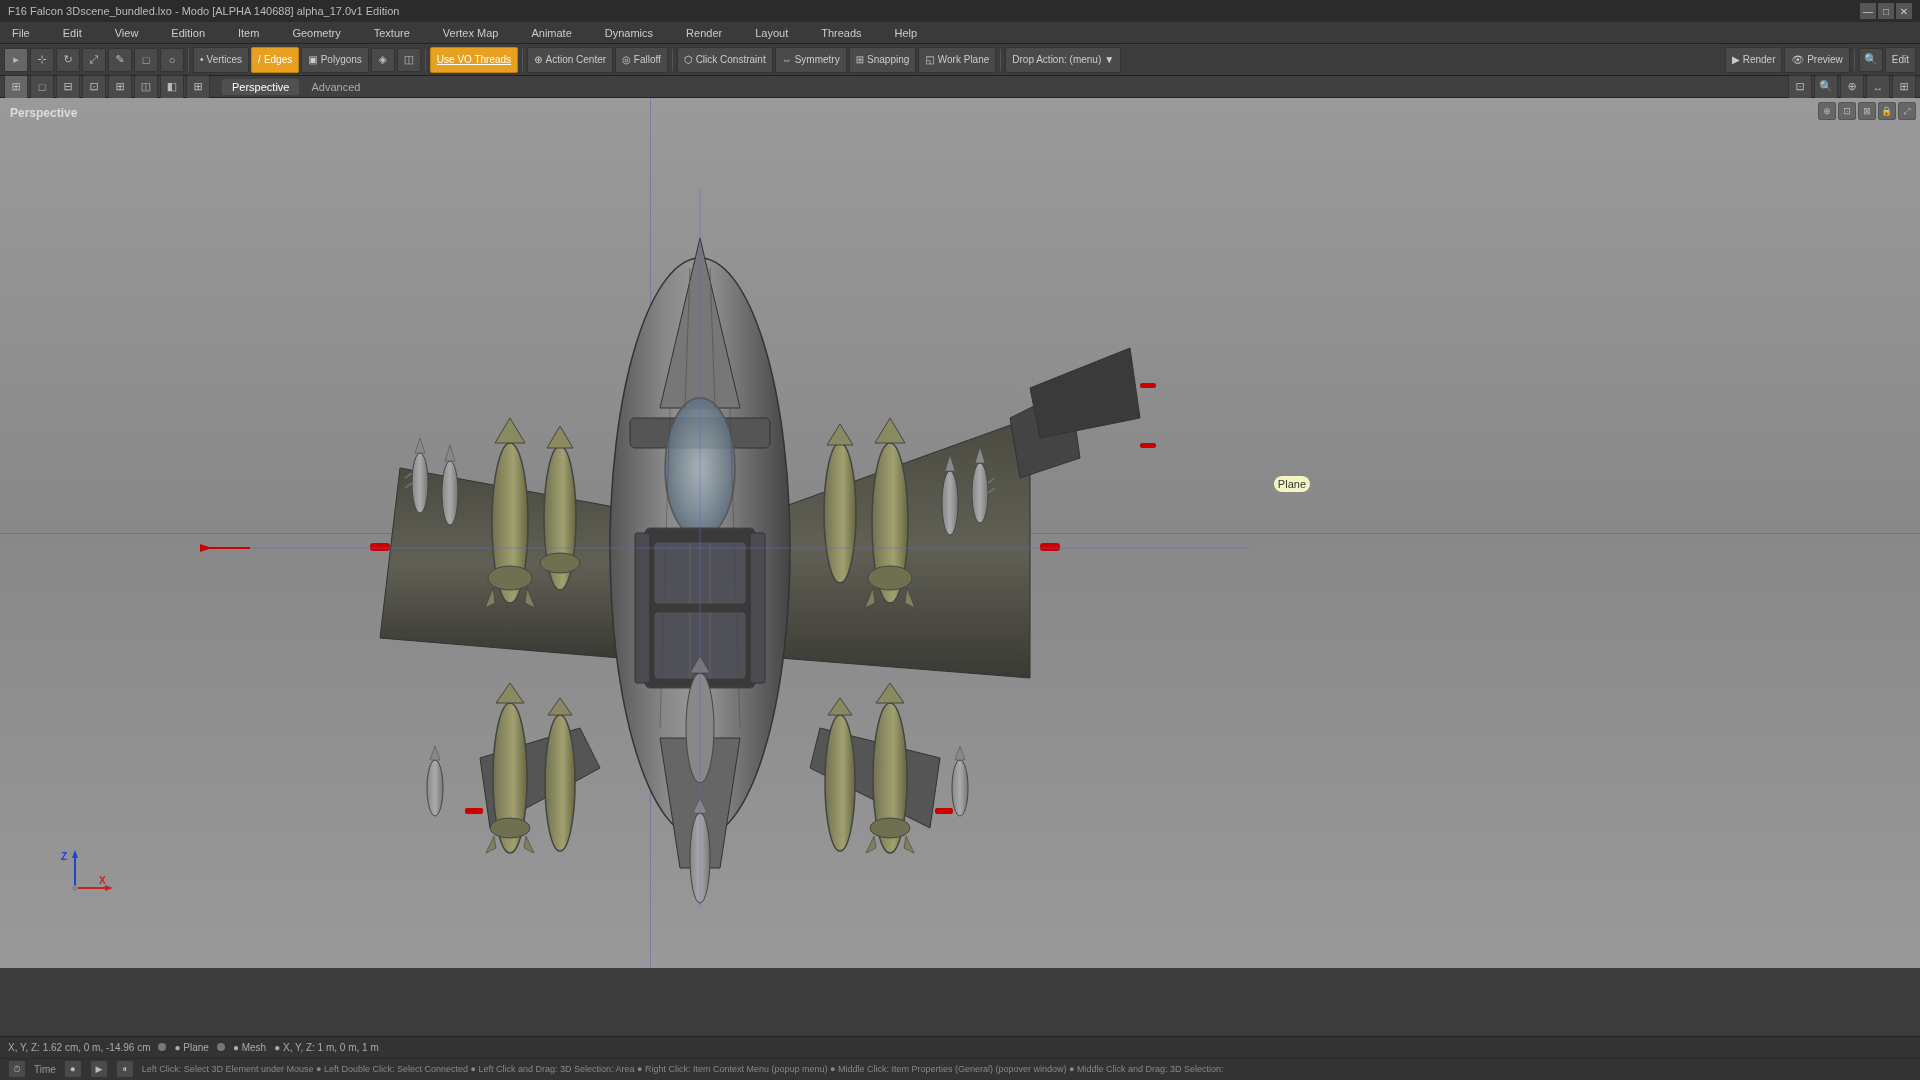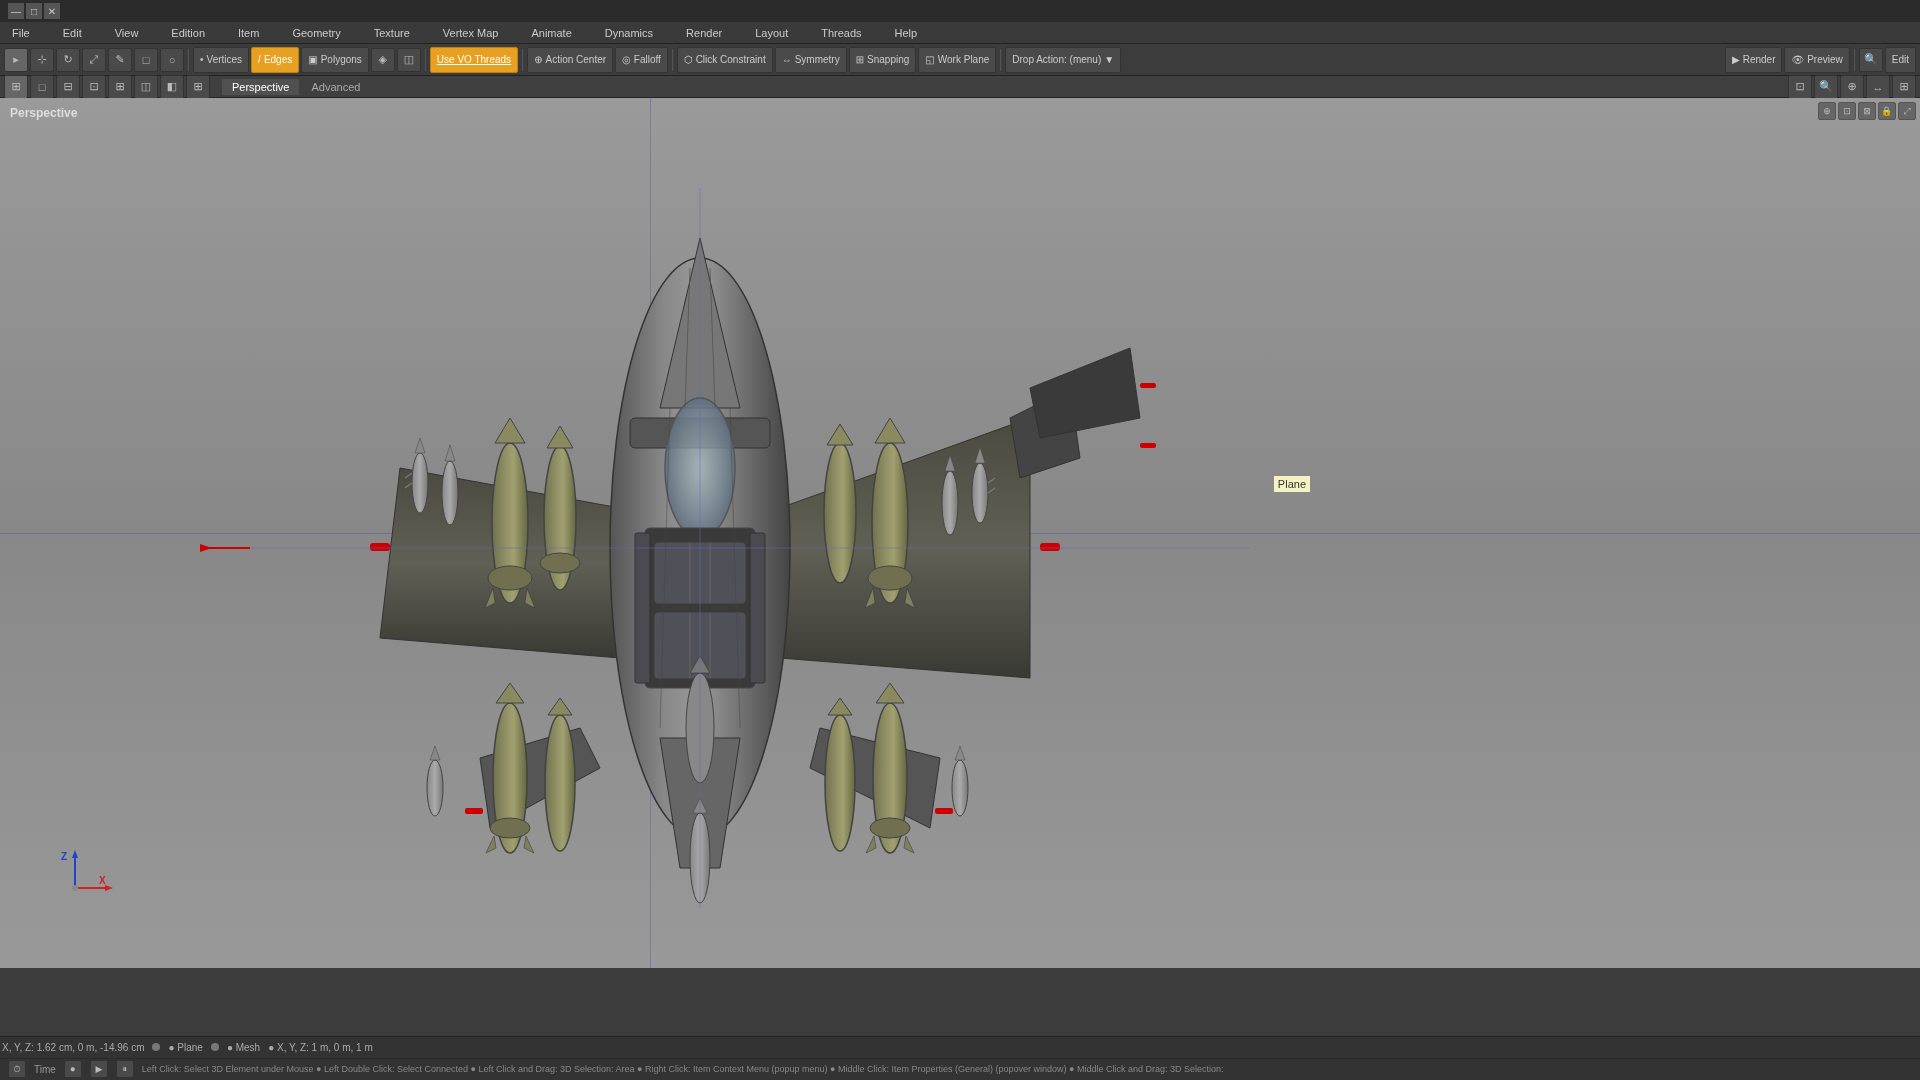--- a/index.html
+++ b/index.html
@@ -224,6 +224,7 @@
 <body>
 
 <div id="title-bar">
+  <span class="title">F16 Falcon 3Dscene_bundled.lxo - Modo [ALPHA 140688]  alpha_17.0v1 Edition</span>
   <div class="win-controls">
     <button class="win-btn">—</button>
     <button class="win-btn">□</button>

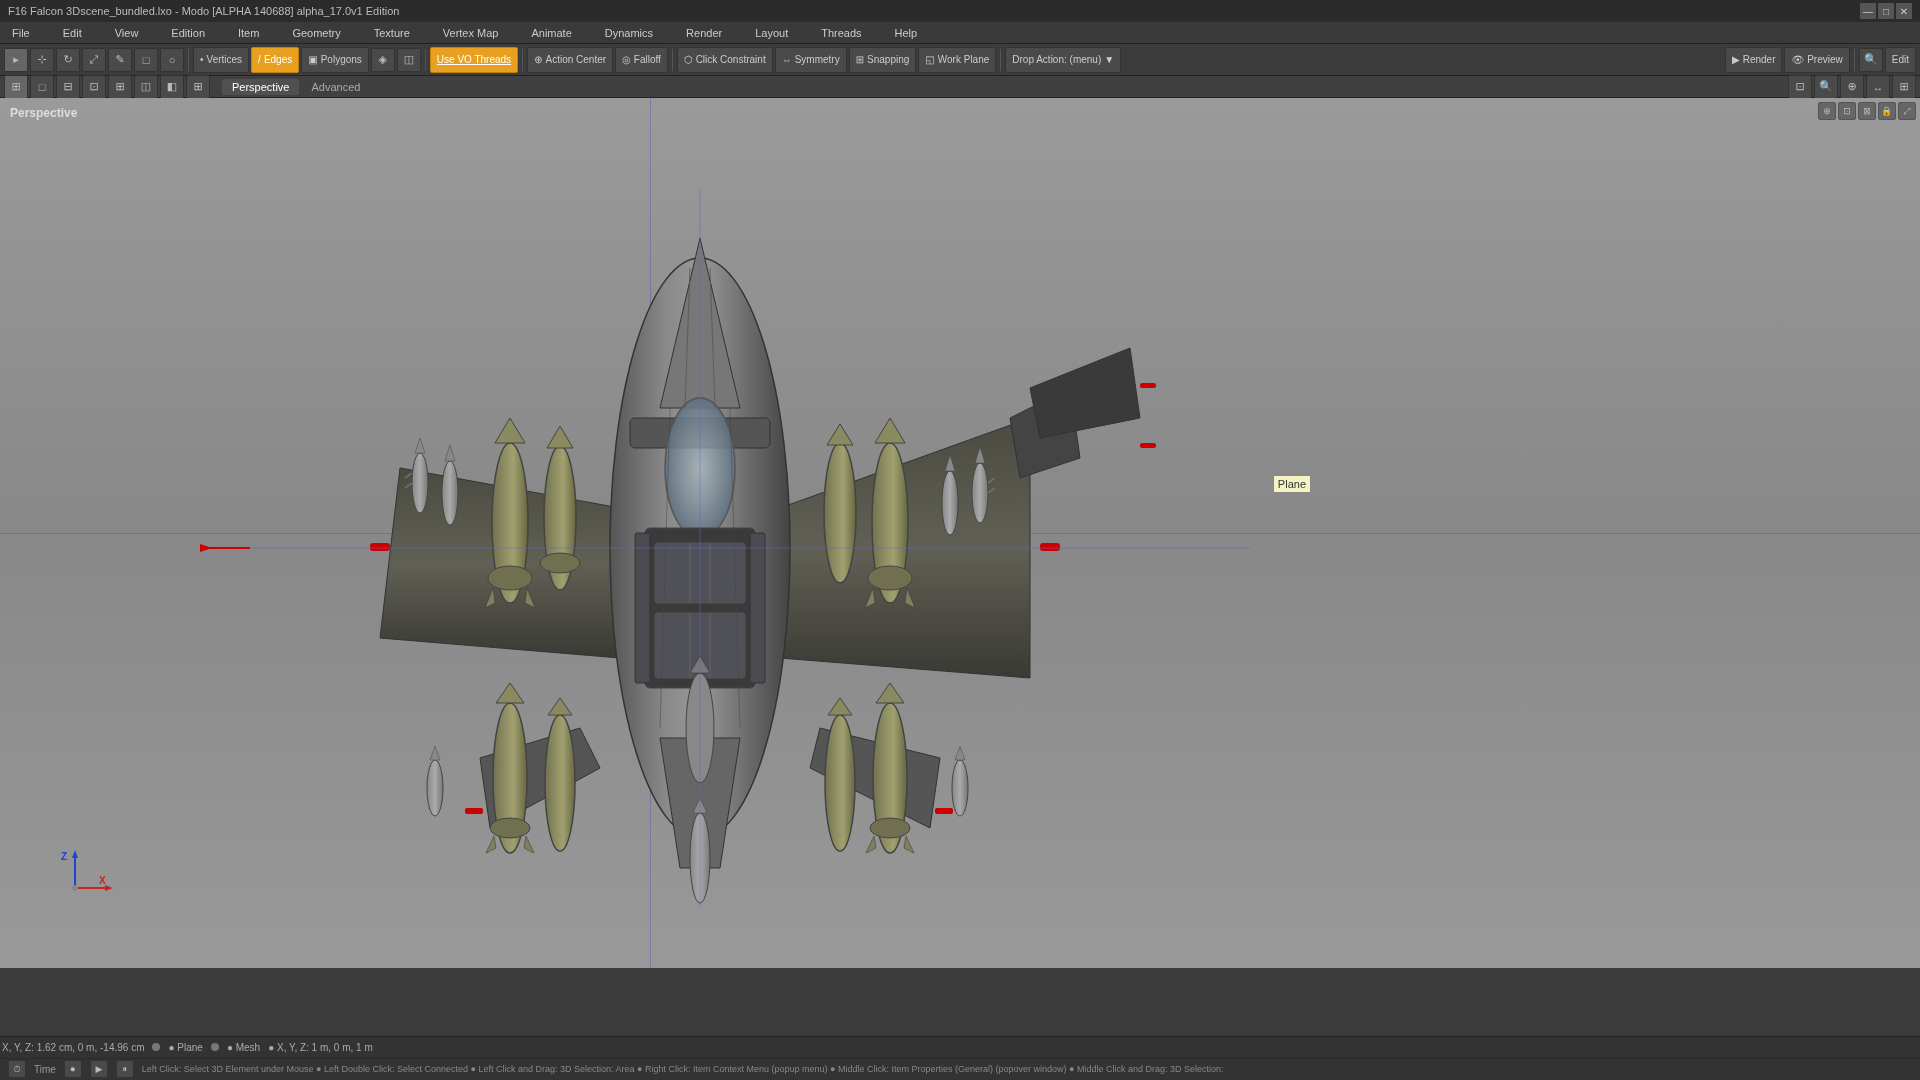--- a/index.html
+++ b/index.html
@@ -135,7 +135,7 @@
       color: #333;
       font-size: 11px;
       padding: 2px 4px;
-      border-radius: 0;
+      border-radius: 8px;
     }
 
     

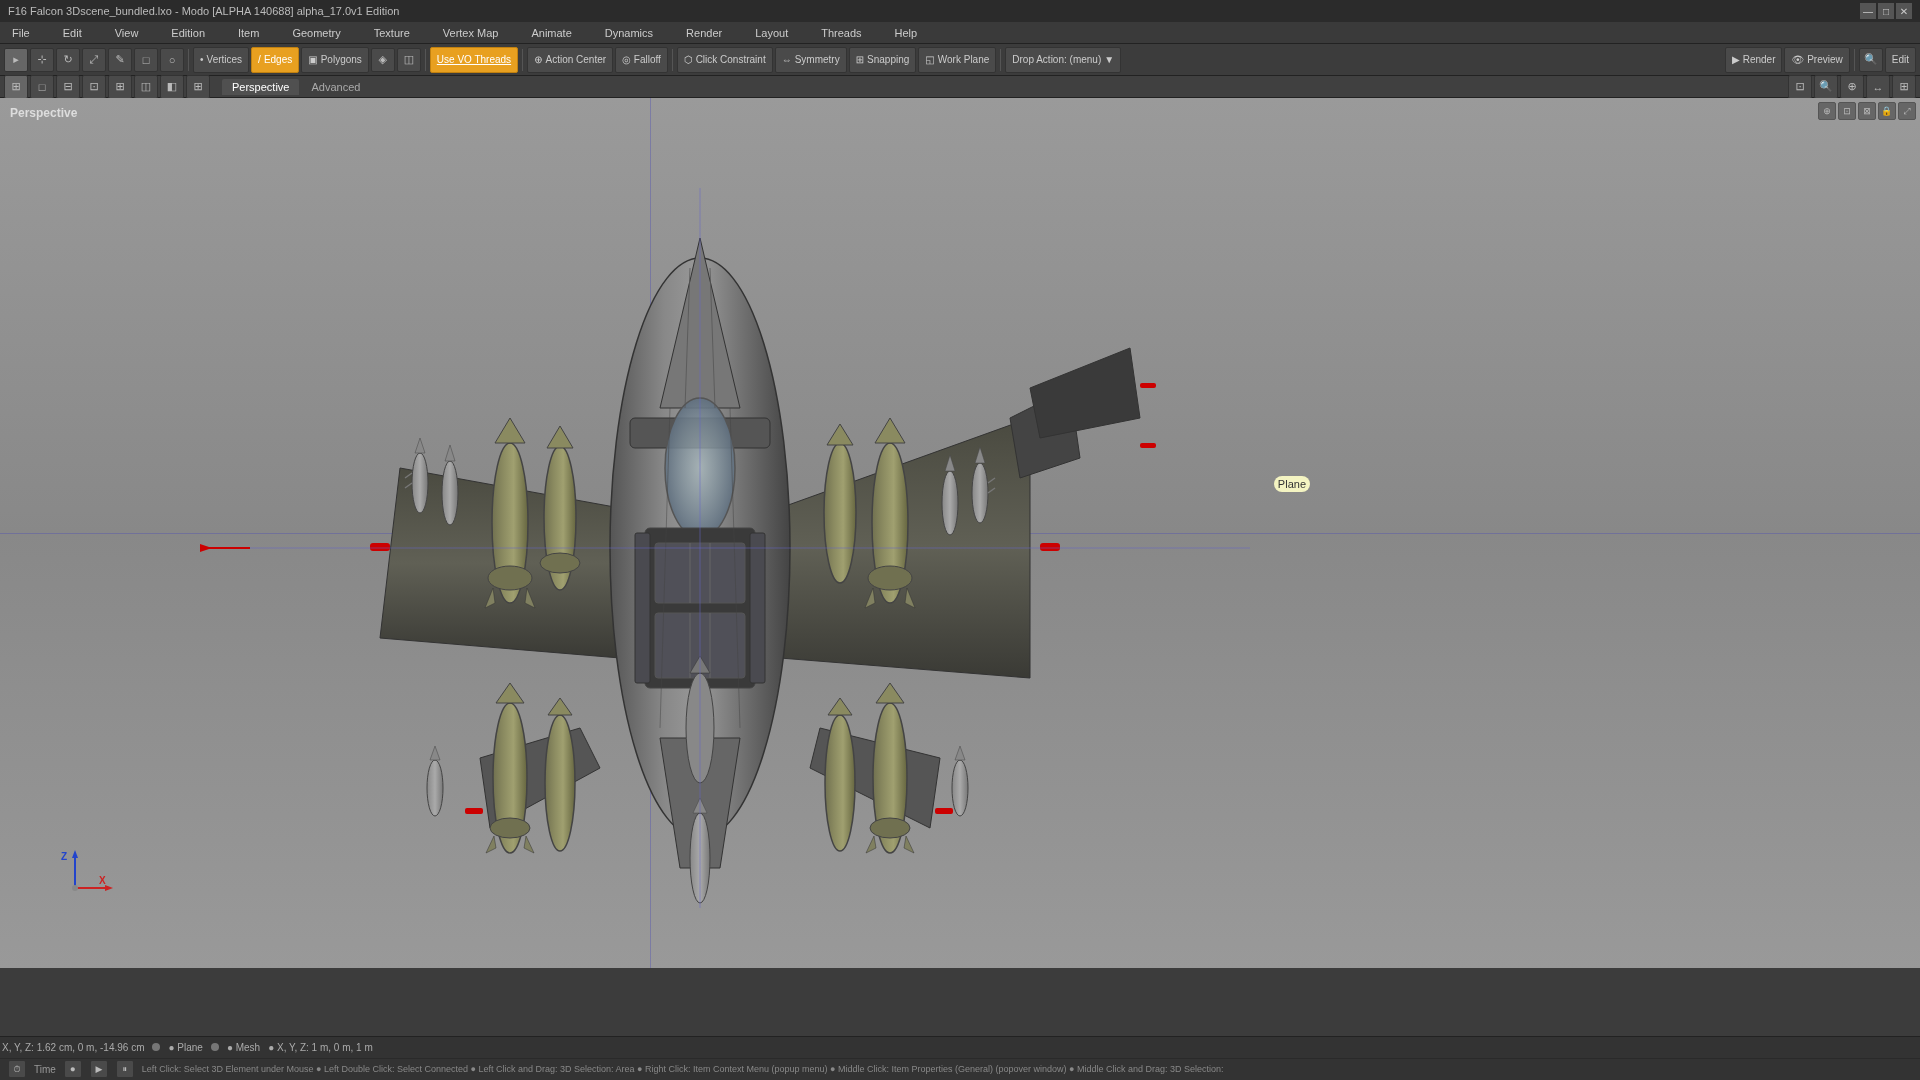--- a/index.html
+++ b/index.html
@@ -171,7 +171,7 @@
       height: 22px;
       display: flex;
       align-items: center;
-      padding: 0 2px;
+      padding: 0 8px;
       gap: 8px;
       font-size: 10px;
       color: #aaa;

